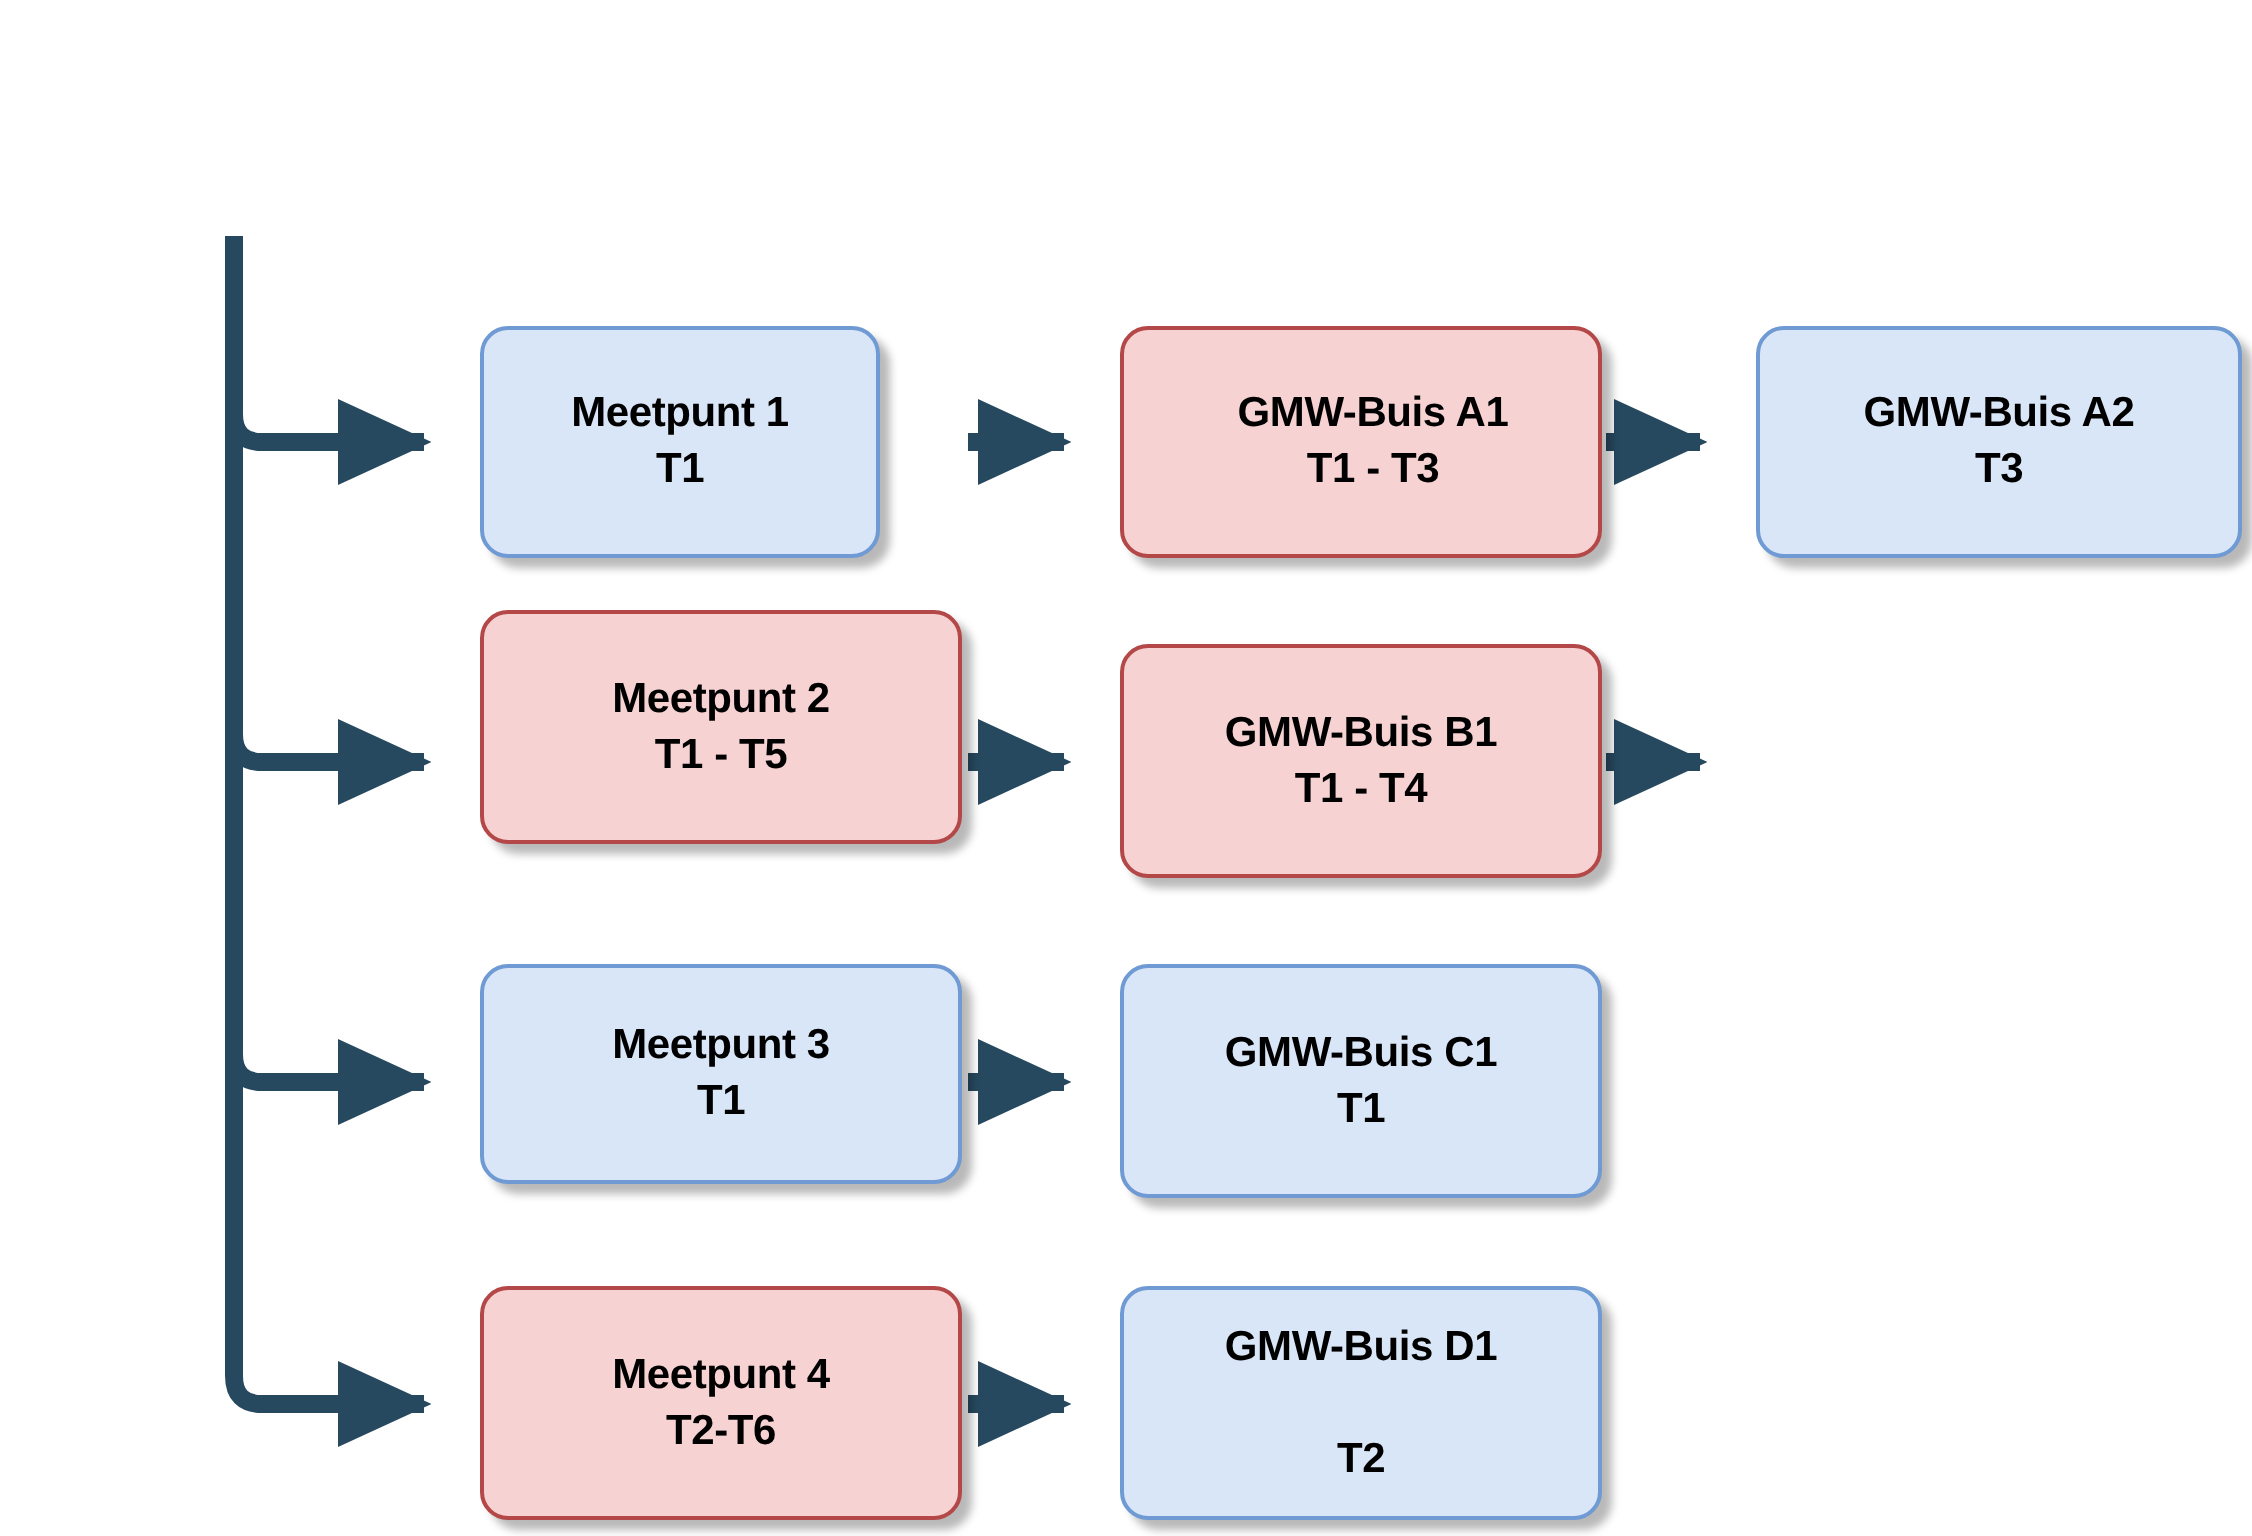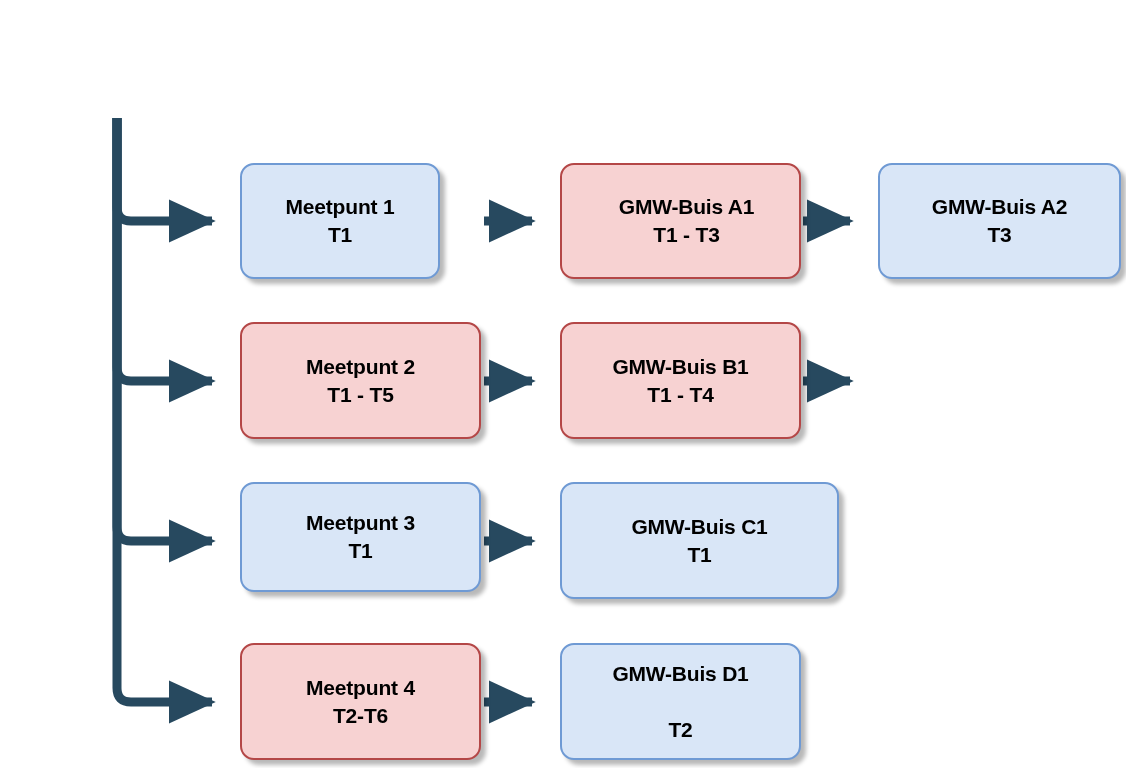--- a/index.html
+++ b/index.html
@@ -99,7 +99,7 @@
     <div class="ln">T3</div>
   </div>
 
-  <div class="node pink" style="left:240px; top:322px; width:241px; height:117px;">
+  <div class="node pink" style="left:240px; top:305px; width:241px; height:117px;">
     <div class="ln">Meetpunt 2</div>
     <div class="ln">T1 - T5</div>
   </div>

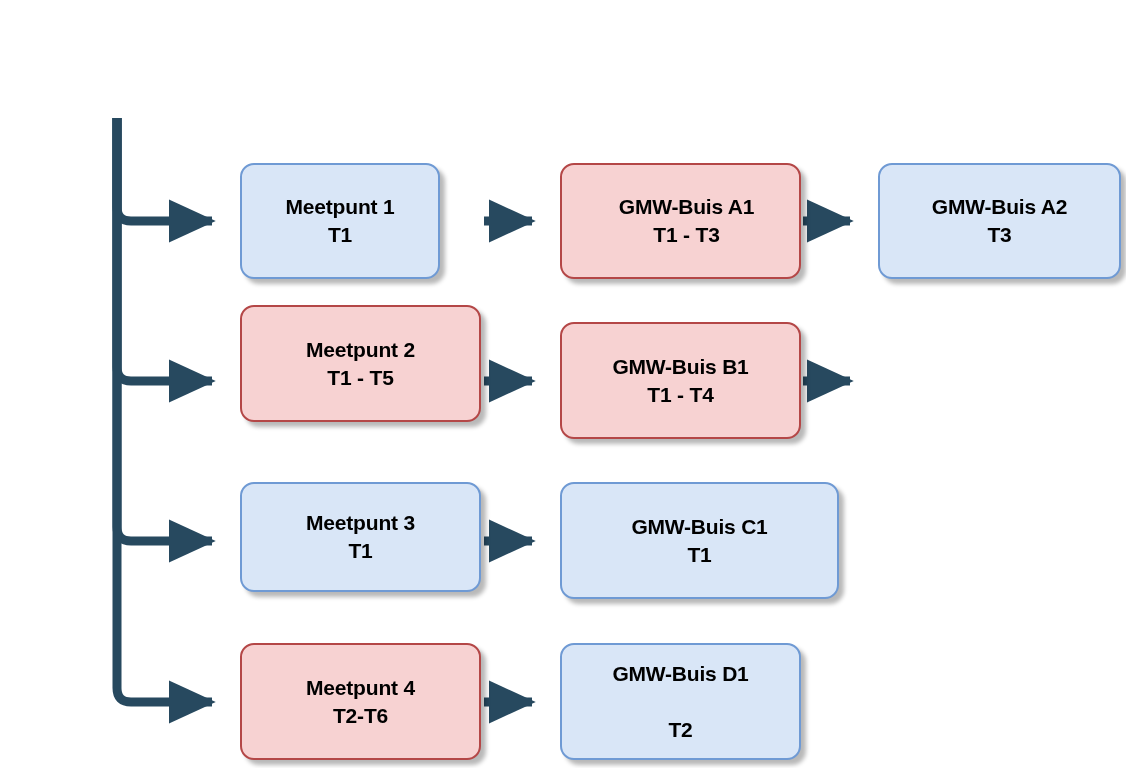--- a/index.html
+++ b/index.html
@@ -112,7 +112,7 @@
     <div class="ln">Meetpunt 3</div>
     <div class="ln">T1</div>
   </div>
-  <div class="node blue" style="left:560px; top:482px; width:279px; height:117px;">
+  <div class="node blue" style="left:560px; top:482px; width:241px; height:117px;">
     <div class="ln">GMW-Buis C1</div>
     <div class="ln">T1</div>
   </div>

